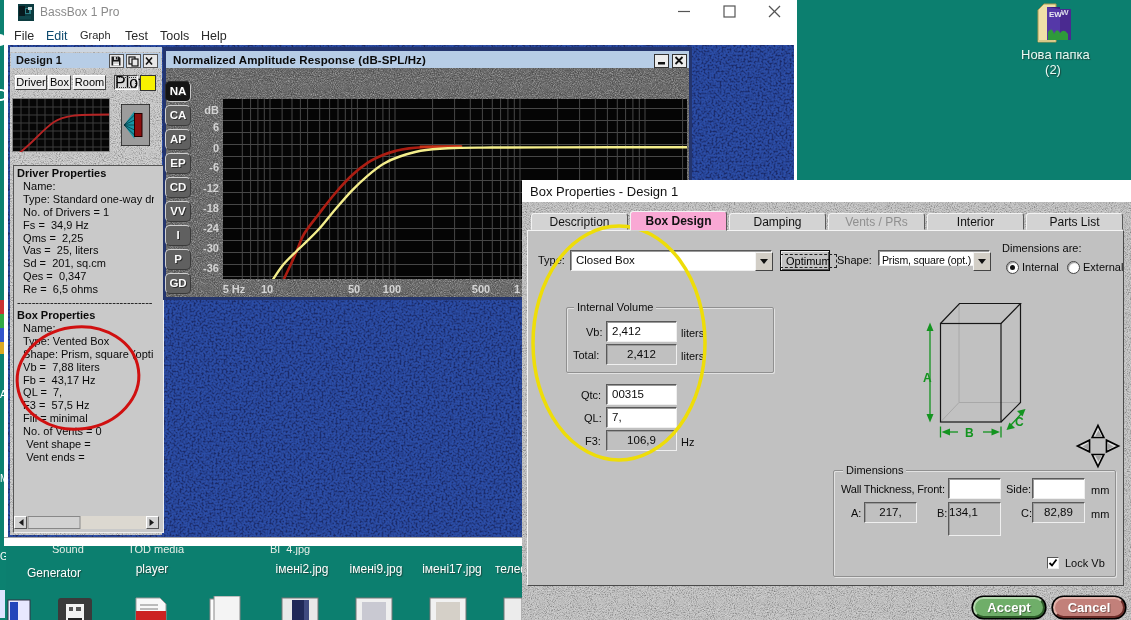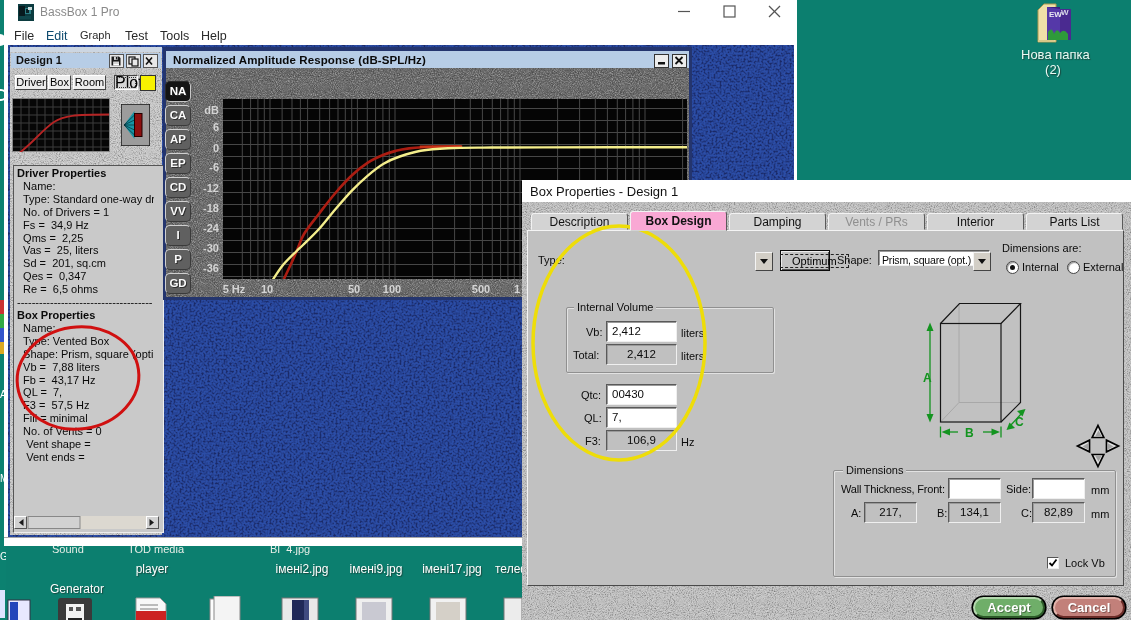--- a/index.html
+++ b/index.html
@@ -375,6 +375,7 @@
  <div class="tab" style="left:504px;width:97px">Parts List</div>
 
  <div class="lab" style="left:16px;top:74px">Type:</div>
+ <div class="field" style="left:48px;top:70px;width:202px;height:21px">Closed Box</div>
  <div class="cbar" style="left:233px;top:72px"></div>
  <div class="abs" style="left:258px;top:70px;width:50px;height:21px;background:#c3c3c3;border:1px solid;border-color:#0a0a0a;box-shadow:inset 1px 1px 0 #ededed,inset -1px -1px 0 #555;font-size:11px;text-align:center;line-height:20px;box-sizing:border-box"><span style="outline:1px dashed #222;padding:0 11px">Optimum</span></div>
  <div class="lab" style="left:315px;top:74px">Shape:</div>

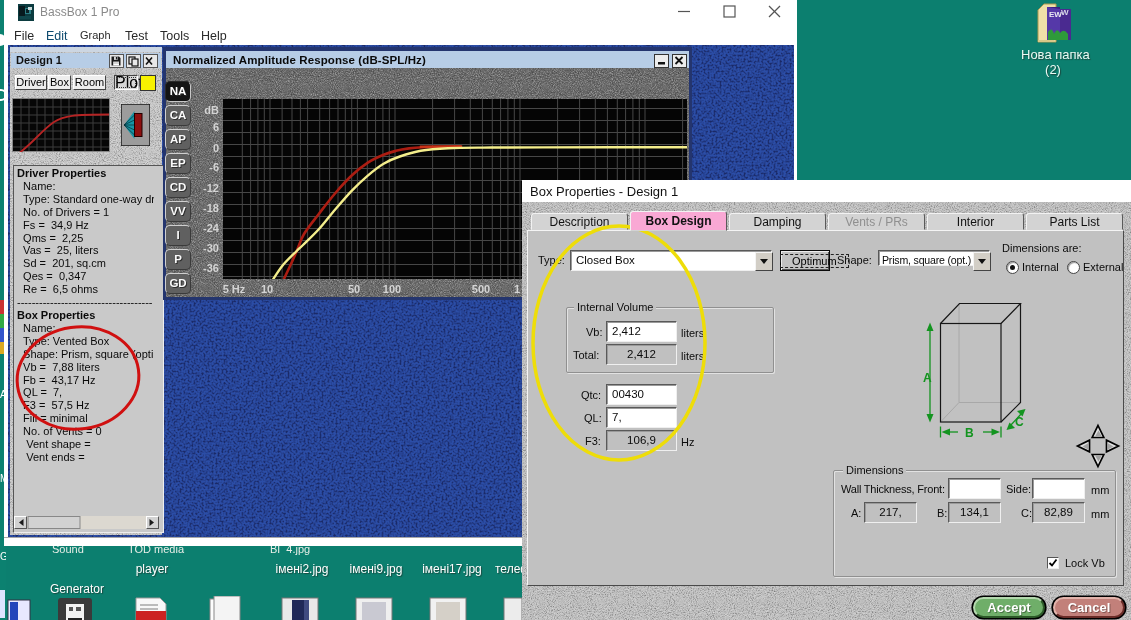--- a/index.html
+++ b/index.html
@@ -377,7 +377,7 @@
  <div class="lab" style="left:16px;top:74px">Type:</div>
  <div class="field" style="left:48px;top:70px;width:202px;height:21px">Closed Box</div>
  <div class="cbar" style="left:233px;top:72px"></div>
- <div class="abs" style="left:258px;top:70px;width:50px;height:21px;background:#c3c3c3;border:1px solid;border-color:#0a0a0a;box-shadow:inset 1px 1px 0 #ededed,inset -1px -1px 0 #555;font-size:11px;text-align:center;line-height:20px;box-sizing:border-box"><span style="outline:1px dashed #222;padding:0 11px">Optimum</span></div>
+ <div class="abs" style="left:258px;top:70px;width:50px;height:21px;background:#c3c3c3;border:1px solid;border-color:#0a0a0a;box-shadow:inset 1px 1px 0 #ededed,inset -1px -1px 0 #555;font-size:11px;text-align:center;line-height:20px;box-sizing:border-box"><span style="outline:1px dashed #222;padding:0 5px">Optimum</span></div>
  <div class="lab" style="left:315px;top:74px">Shape:</div>
  <div class="field" style="left:356px;top:70px;width:112px;height:16px;font-size:10.6px;letter-spacing:-0.2px;padding-left:3px">Prism, square (opt.)</div>
  <div class="cbar" style="left:451px;top:72px"></div>

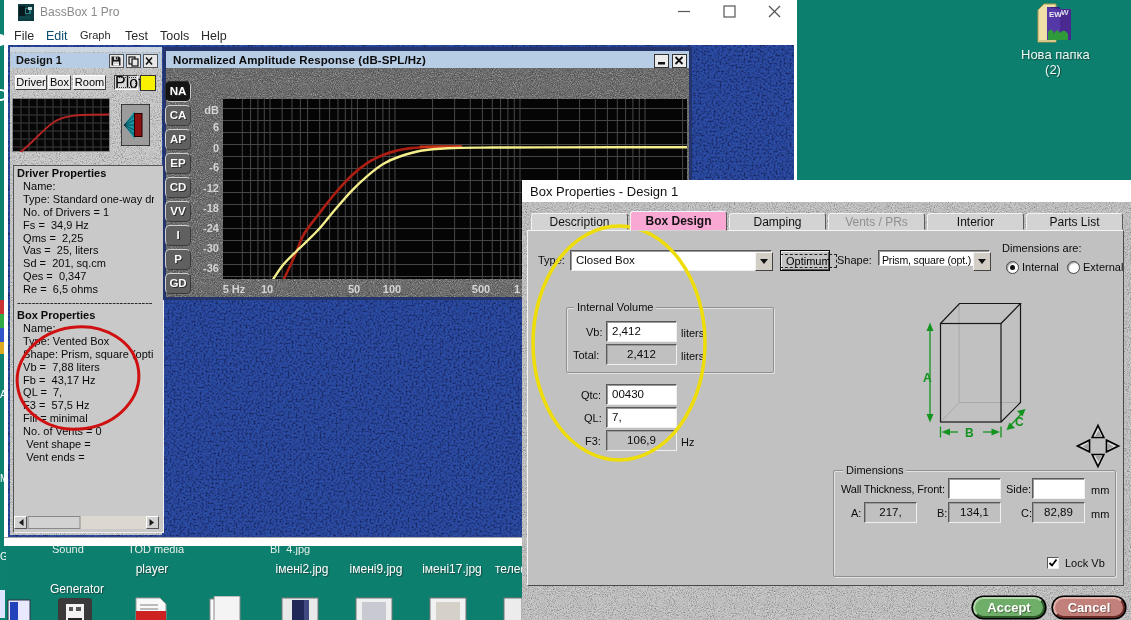--- a/index.html
+++ b/index.html
@@ -399,7 +399,7 @@
  <div class="lab" style="left:159px;top:170px">liters</div>
 
  <div class="lab" style="left:59px;top:209px">Qtc:</div>
- <div class="field" style="left:84px;top:204px;width:71px;height:21px">00430</div>
+ <div class="field" style="left:84px;top:204px;width:71px;height:21px">00315</div>
  <div class="lab" style="left:62px;top:232px">QL:</div>
  <div class="field" style="left:84px;top:227px;width:71px;height:21px">7,</div>
  <div class="lab" style="left:63px;top:255px">F3:</div>

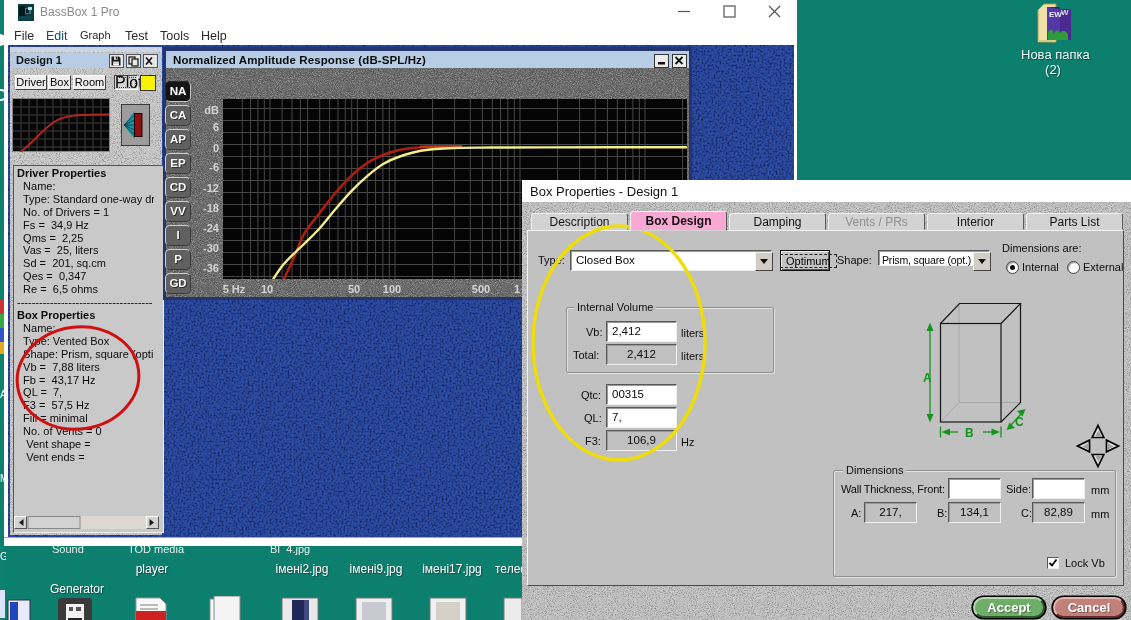--- a/index.html
+++ b/index.html
@@ -458,7 +458,7 @@
  <div class="lab" style="left:329px;top:327px">A:</div>
  <div class="field fgray" style="left:342px;top:322px;width:53px;height:21px;text-align:center">217,</div>
  <div class="lab" style="left:415px;top:327px">B:</div>
- <div class="field fgray" style="left:426px;top:322px;width:53px;height:21px;text-align:center">134,1</div>
+ <div class="field fgray" style="left:426px;top:322px;width:53px;height:34px;">134,1</div>
  <div class="lab" style="left:499px;top:327px">C:</div>
  <div class="field fgray" style="left:510px;top:322px;width:53px;height:21px;text-align:center">82,89</div>
  <div class="lab" style="left:569px;top:328px">mm</div>

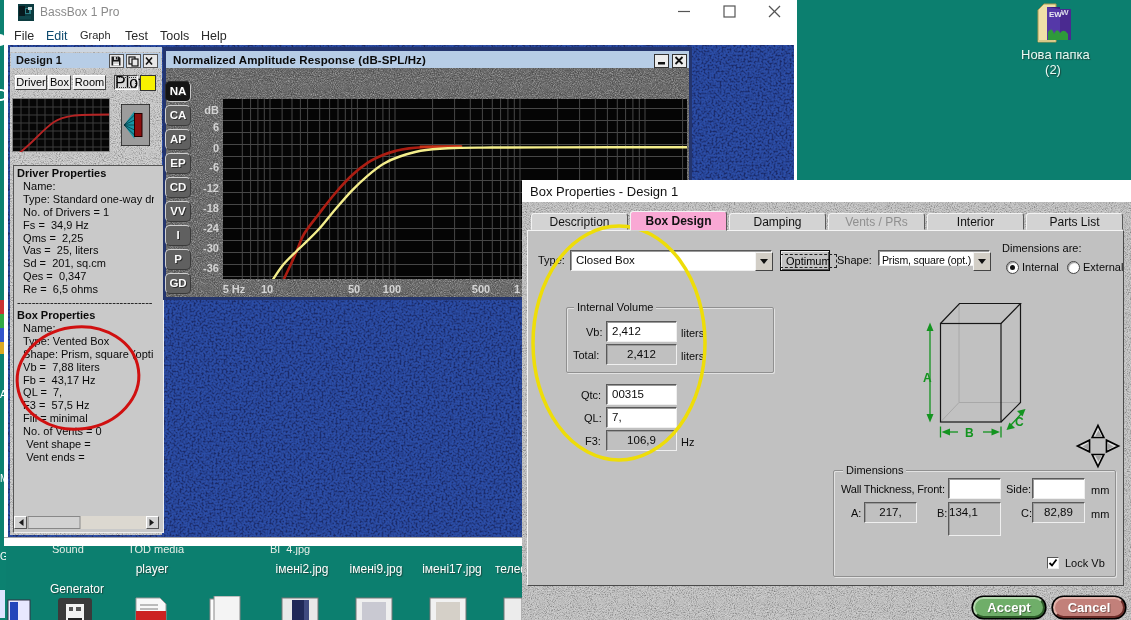--- a/index.html
+++ b/index.html
@@ -72,7 +72,7 @@
  <div class="txt" style="left:128px;top:543px;font-size:11px;color:#e8efe8">TOD media</div>
  <div class="txt" style="left:270px;top:543px;font-size:11px;color:#e8efe8">ВГ 4.jpg</div>
 
- <div class="txt" style="left:27px;top:582px;width:100px;text-align:center;font-size:12px;color:#fff;text-shadow:1px 1px 1px #1a4a40">Generator</div>
+ <div class="txt" style="left:27px;top:566px;width:100px;text-align:left;font-size:12px;color:#fff;text-shadow:1px 1px 1px #1a4a40">Generator</div>
  <div class="txt" style="left:102px;top:562px;width:100px;text-align:center;font-size:12px;color:#fff;text-shadow:1px 1px 1px #1a4a40">player</div>
  <div class="txt" style="left:252px;top:562px;width:100px;text-align:center;font-size:12px;color:#fff;text-shadow:1px 1px 1px #1a4a40">імені2.jpg</div>
  <div class="txt" style="left:326px;top:562px;width:100px;text-align:center;font-size:12px;color:#fff;text-shadow:1px 1px 1px #1a4a40">імені9.jpg</div>

